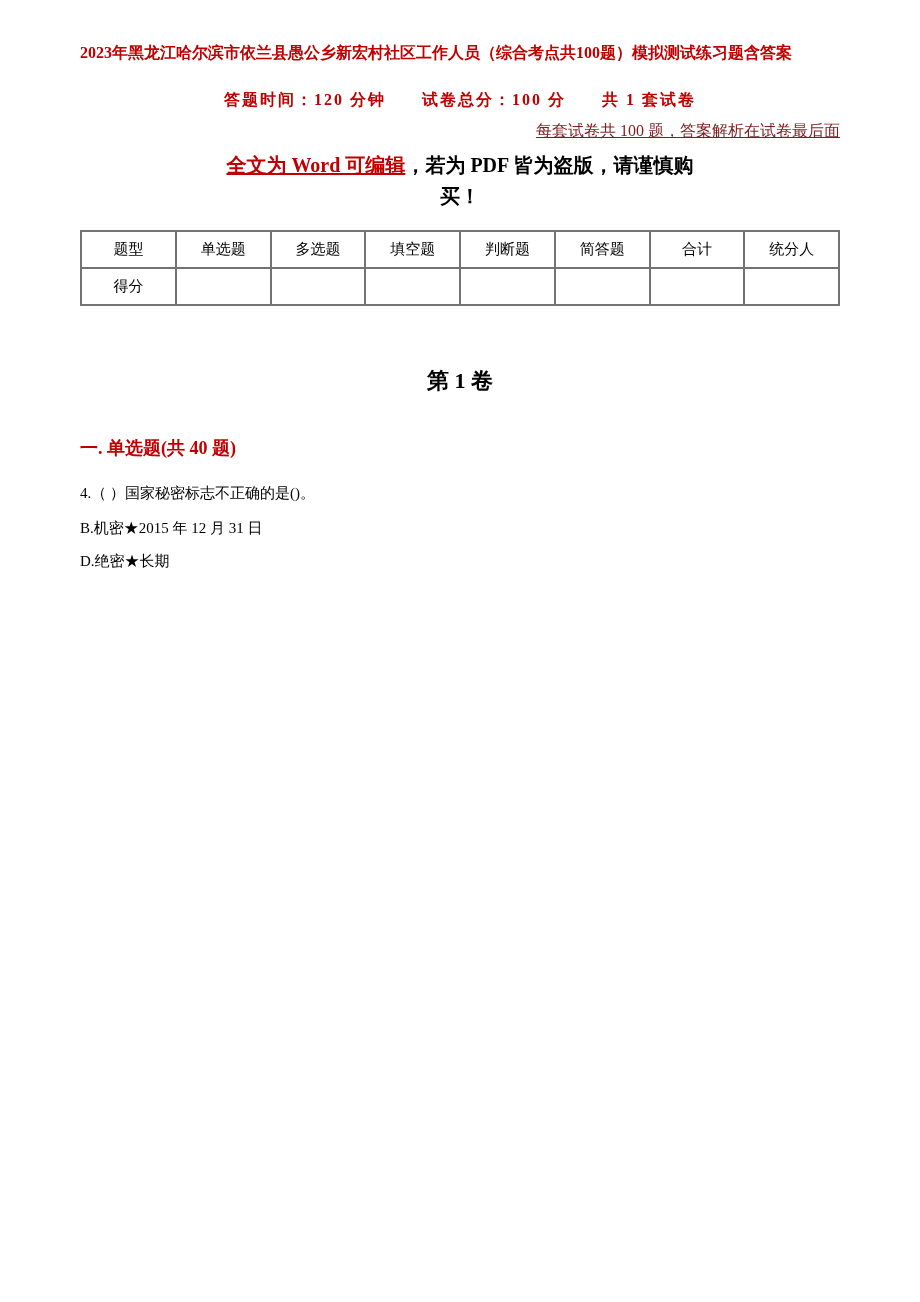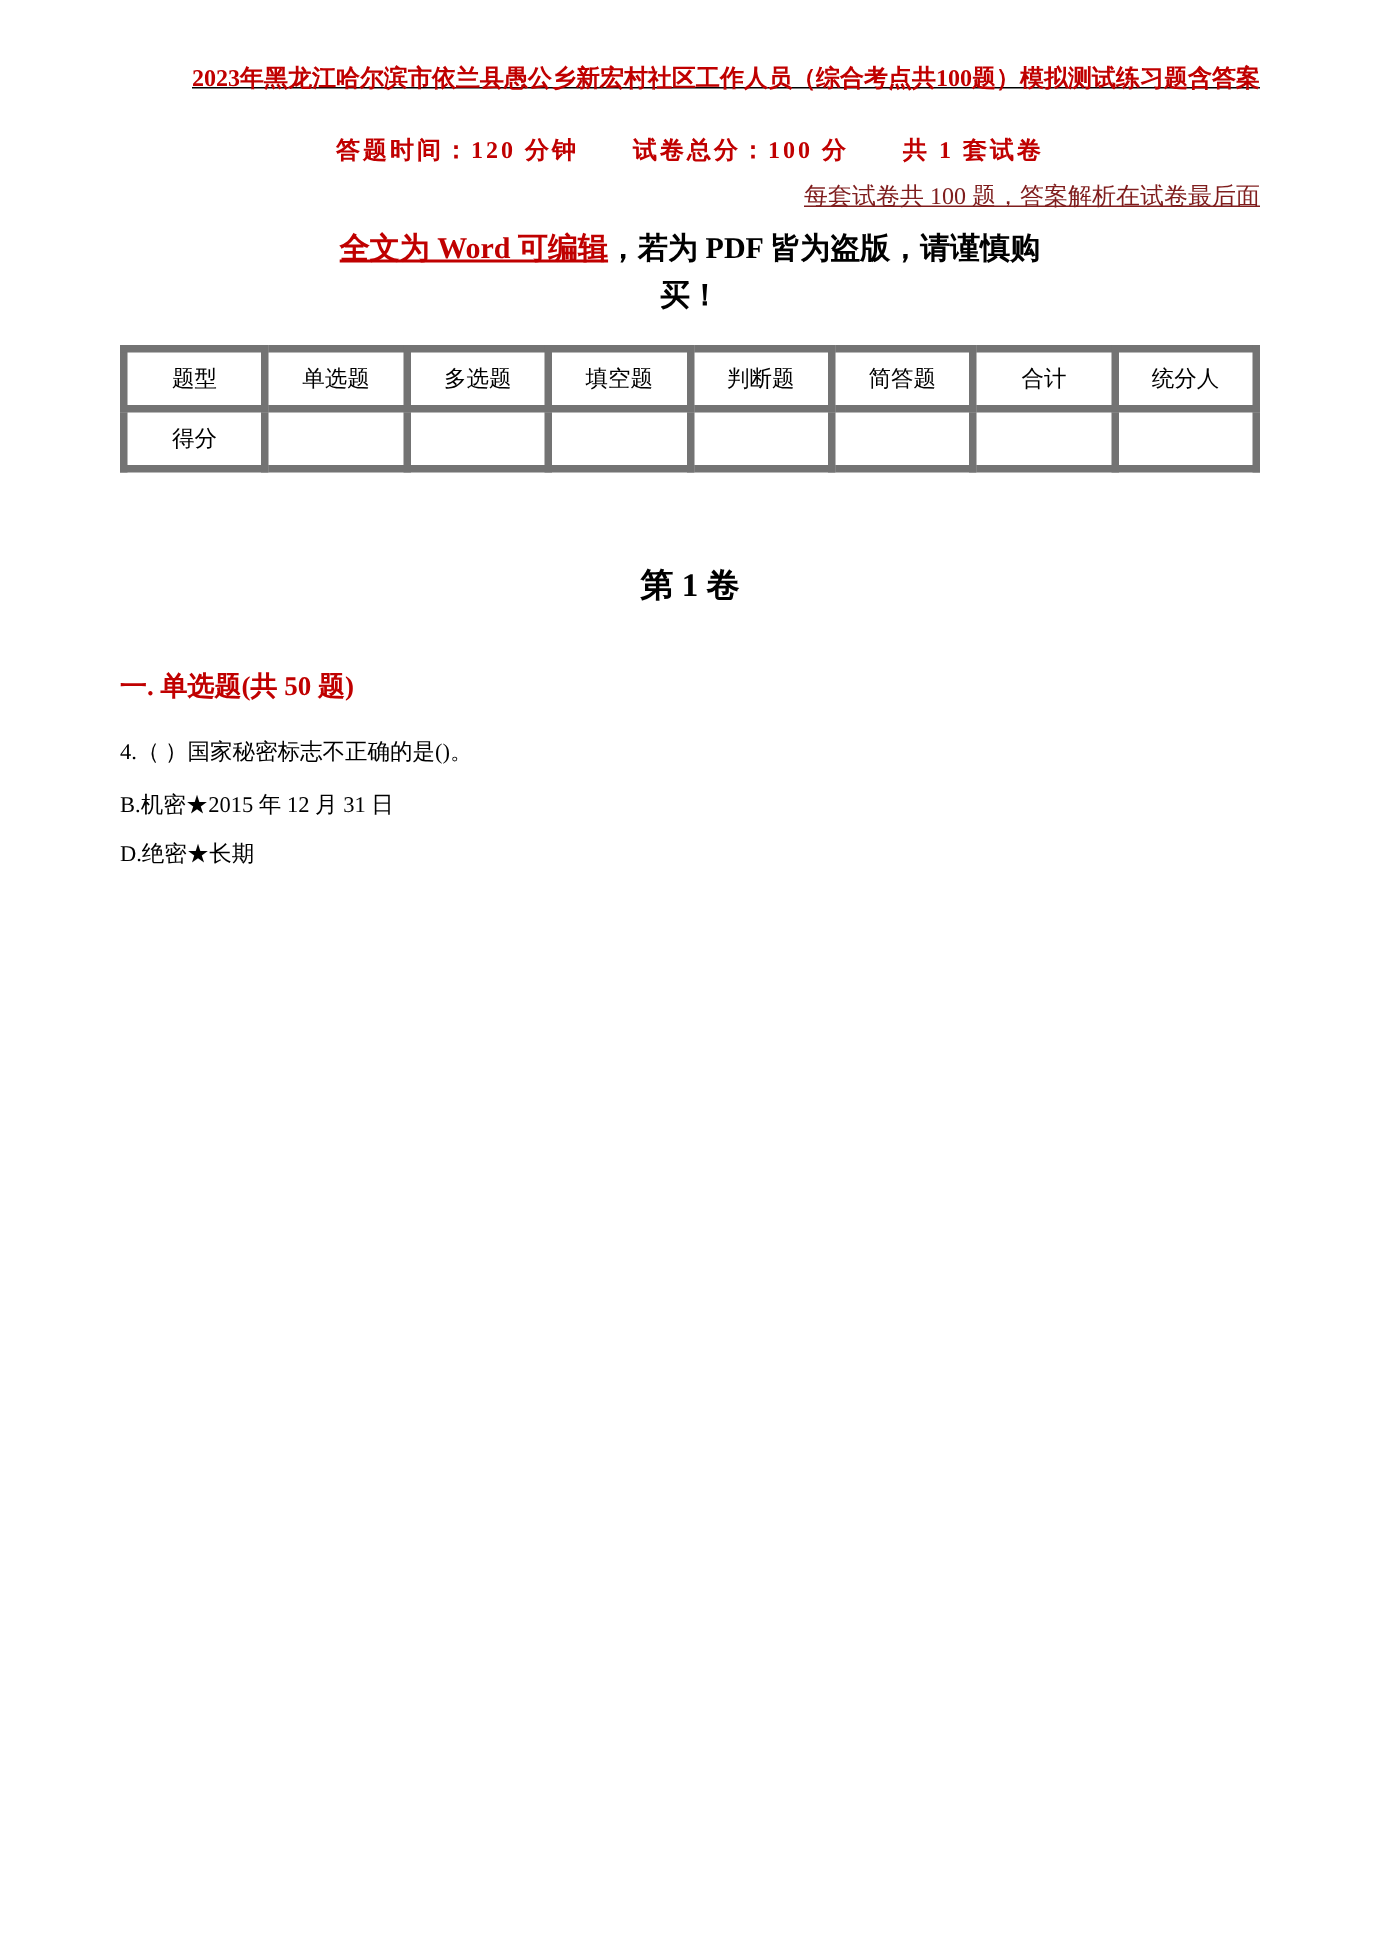--- a/index.html
+++ b/index.html
@@ -16,9 +16,8 @@
       padding: 40px 80px;
     }
     .title-section {
-      text-align: right;
+      text-align: left;
       margin-bottom: 24px;
-      text-decoration: underline;
     }
     .main-title {
       color: #c00000;

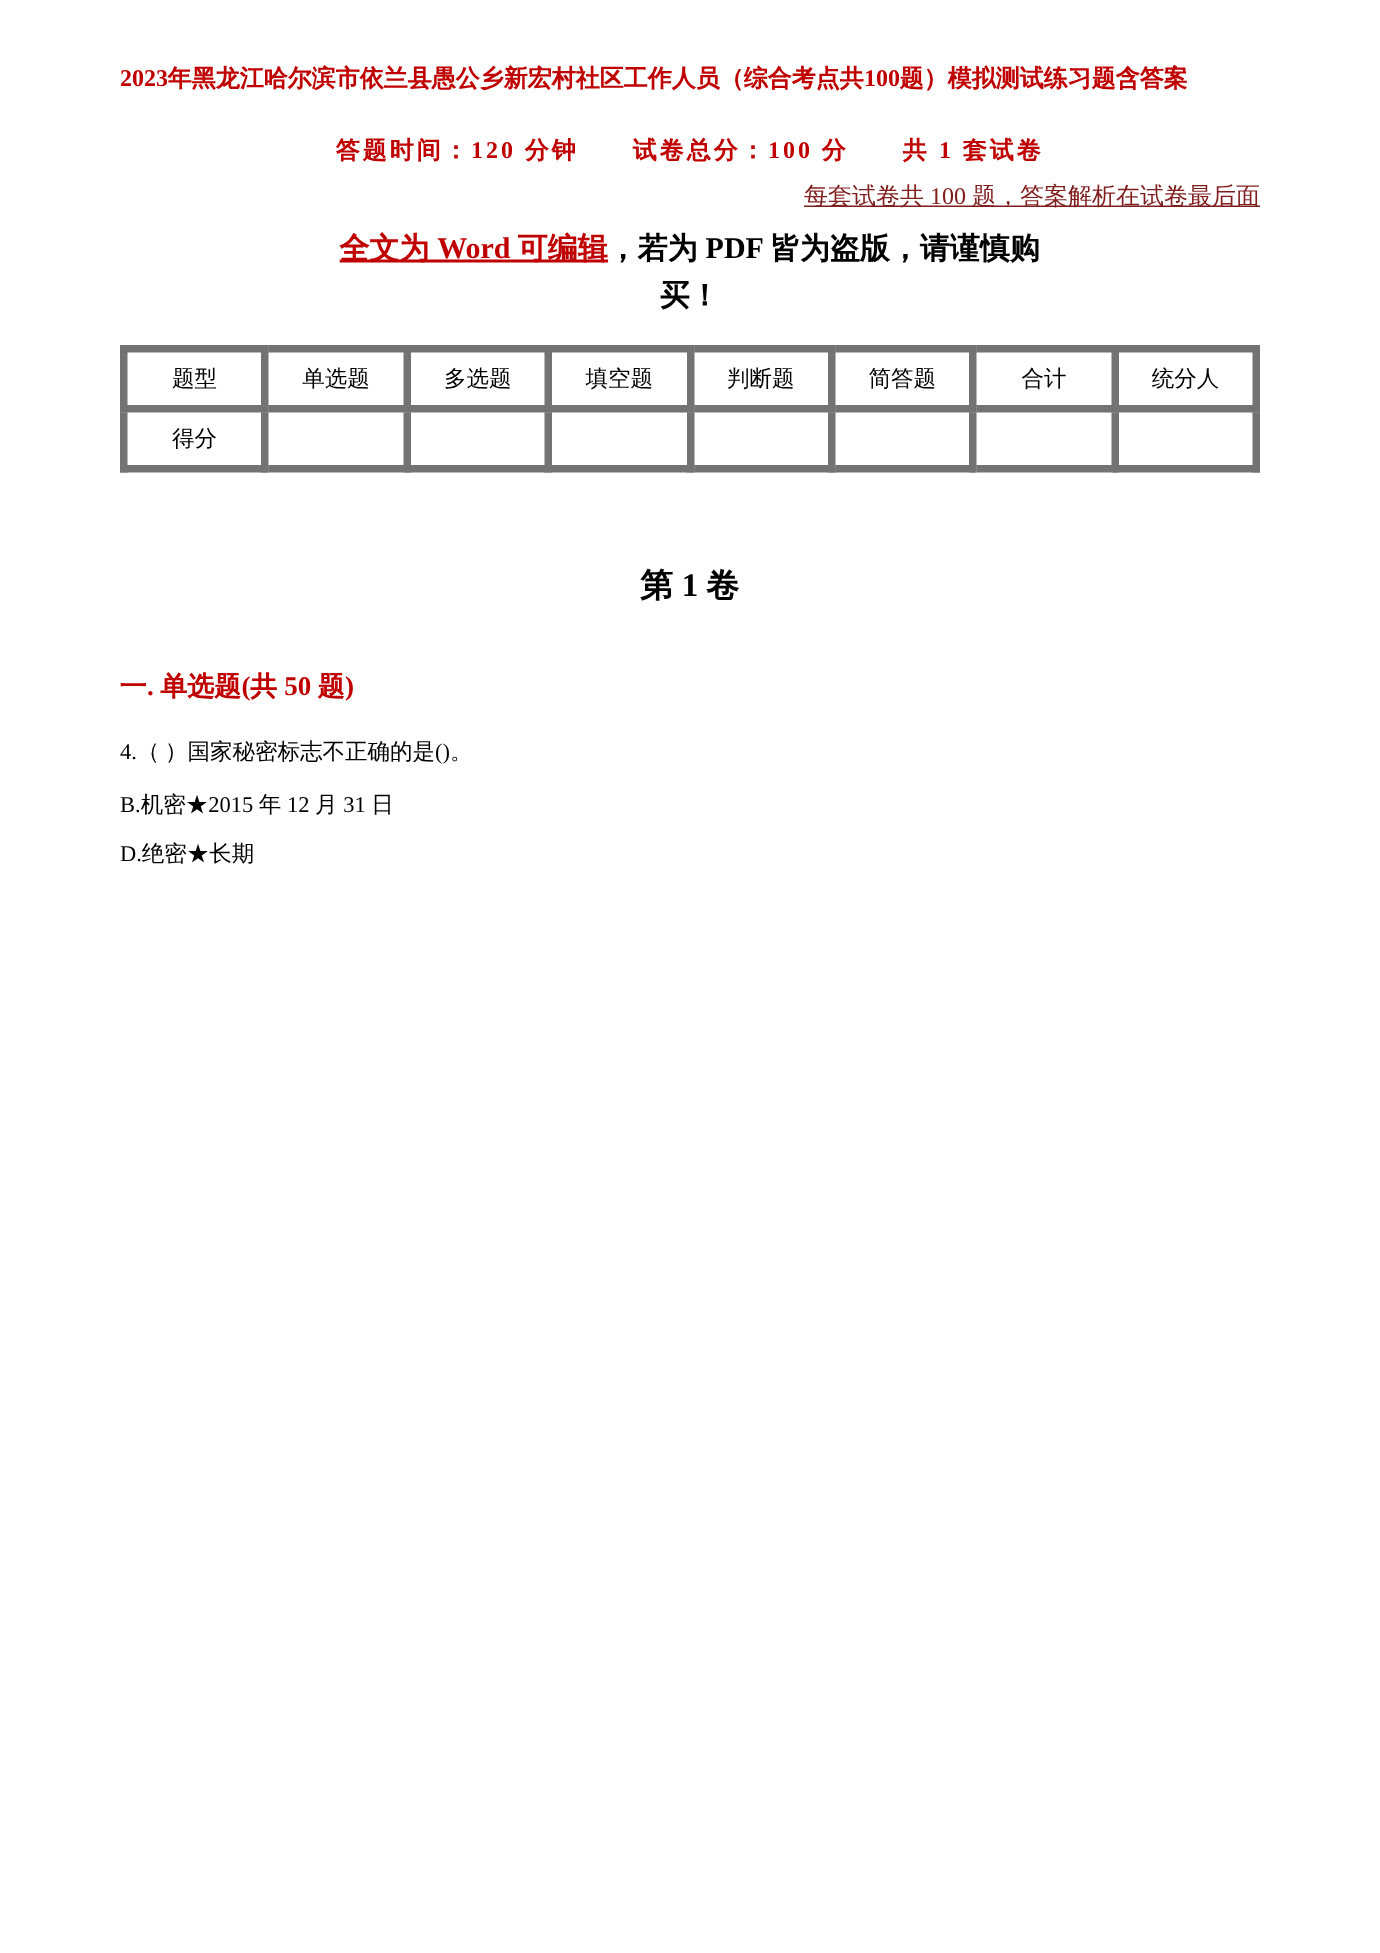--- a/index.html
+++ b/index.html
@@ -71,7 +71,7 @@
       font-size: 15px;
     }
     .score-table td {
-      border: 5px solid #737373;
+      border: 2px solid #737373;
       text-align: center;
       padding: 8px 4px;
       min-width: 60px;

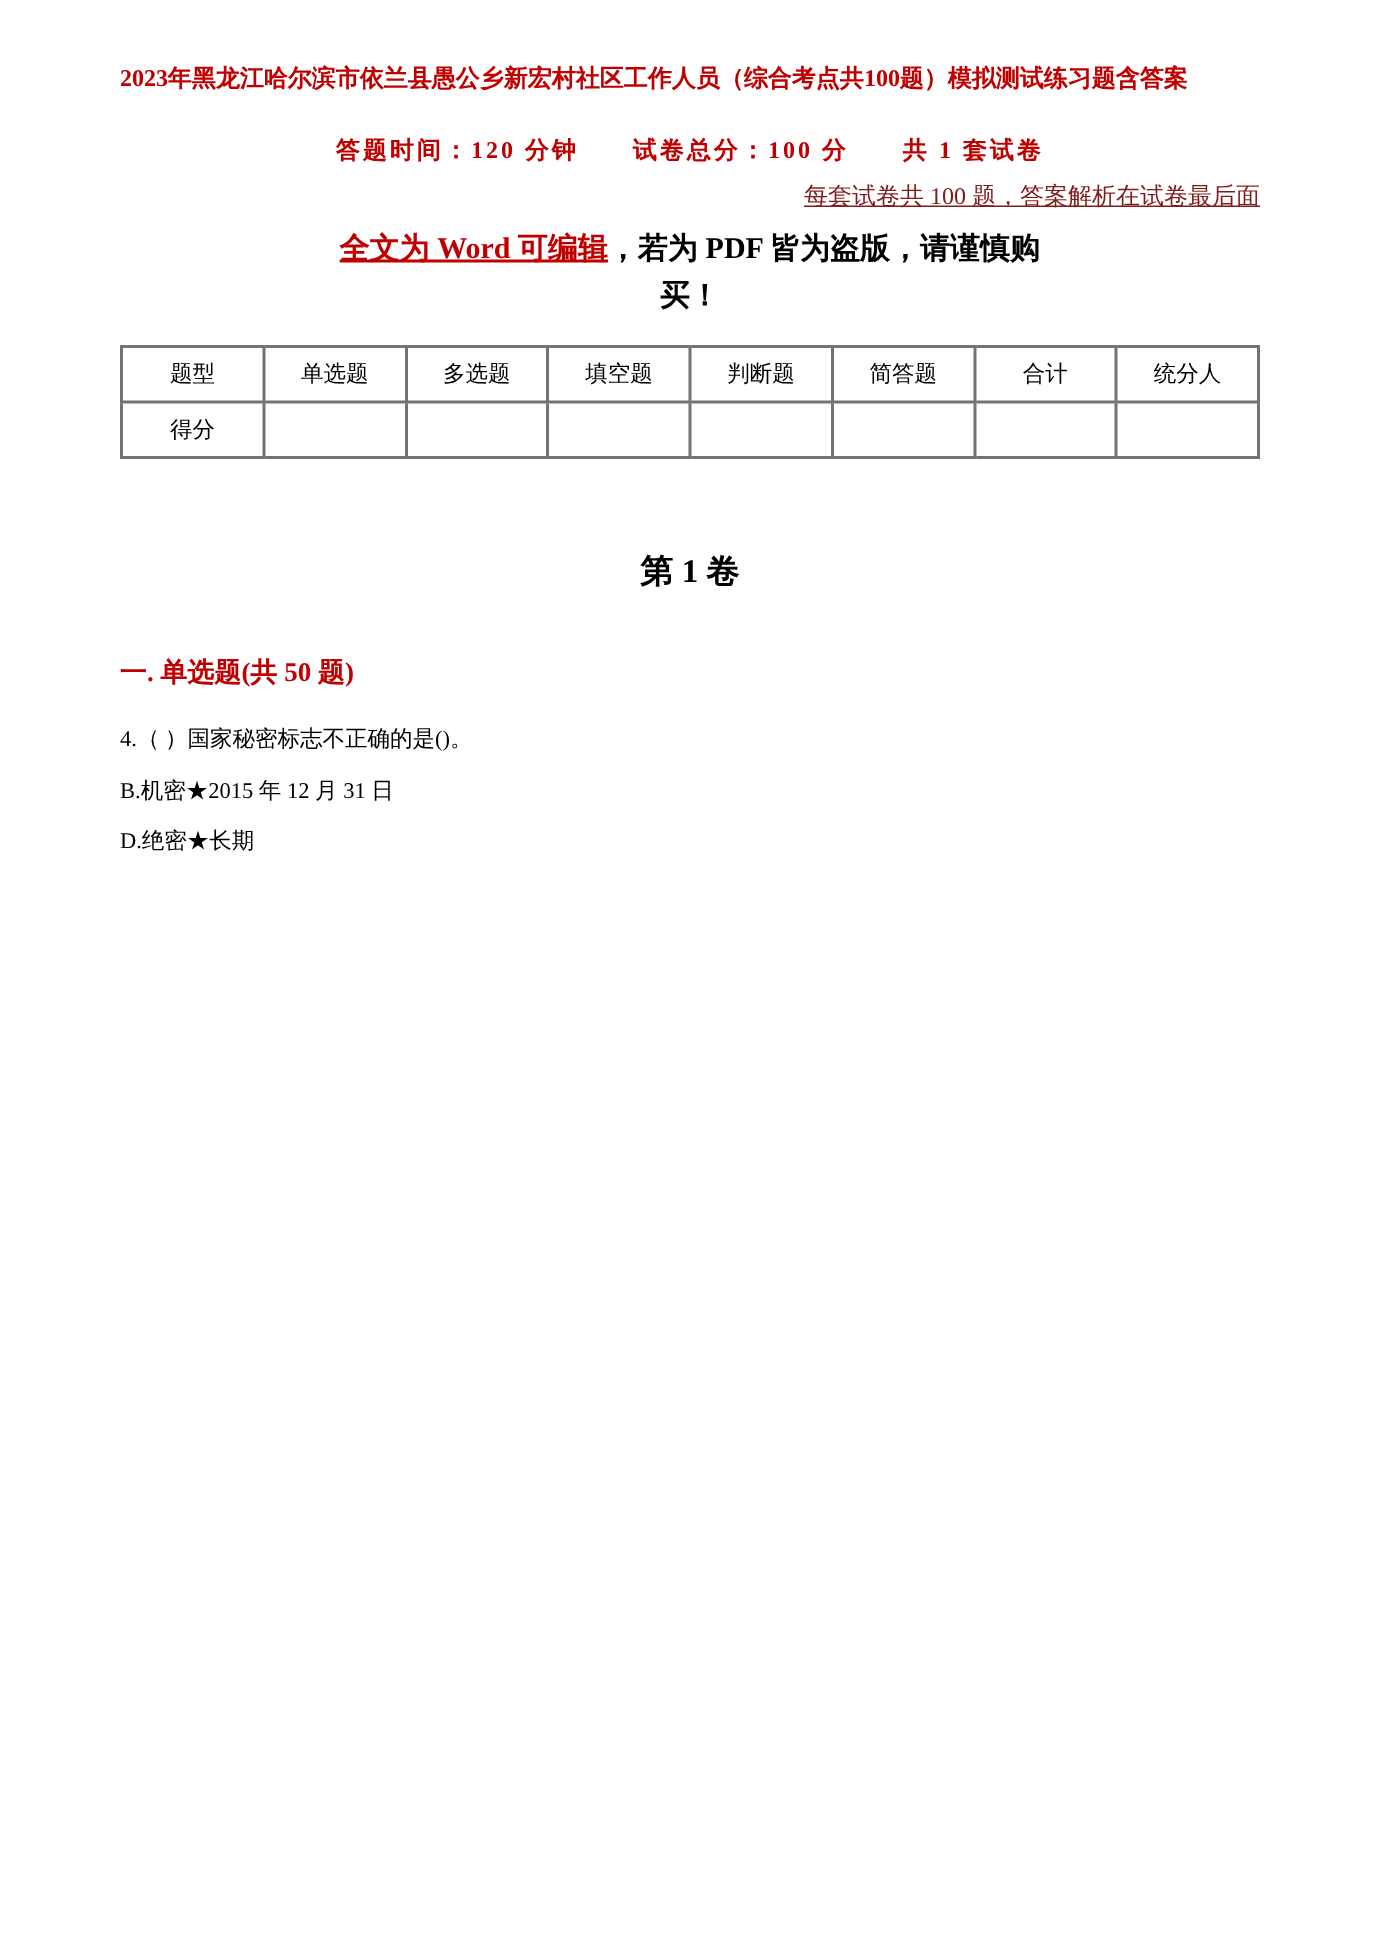--- a/index.html
+++ b/index.html
@@ -151,7 +151,7 @@
 
 <div class="section-volume">第 1 卷</div>
 
-<div class="section-header">一. 单选题(共 50 题)</div>
+<div class="section-header">一. 单选题(共 40 题)</div>
 
 <div class="question-block">
   <div class="question-text">4.（ ）国家秘密标志不正确的是()。</div>

